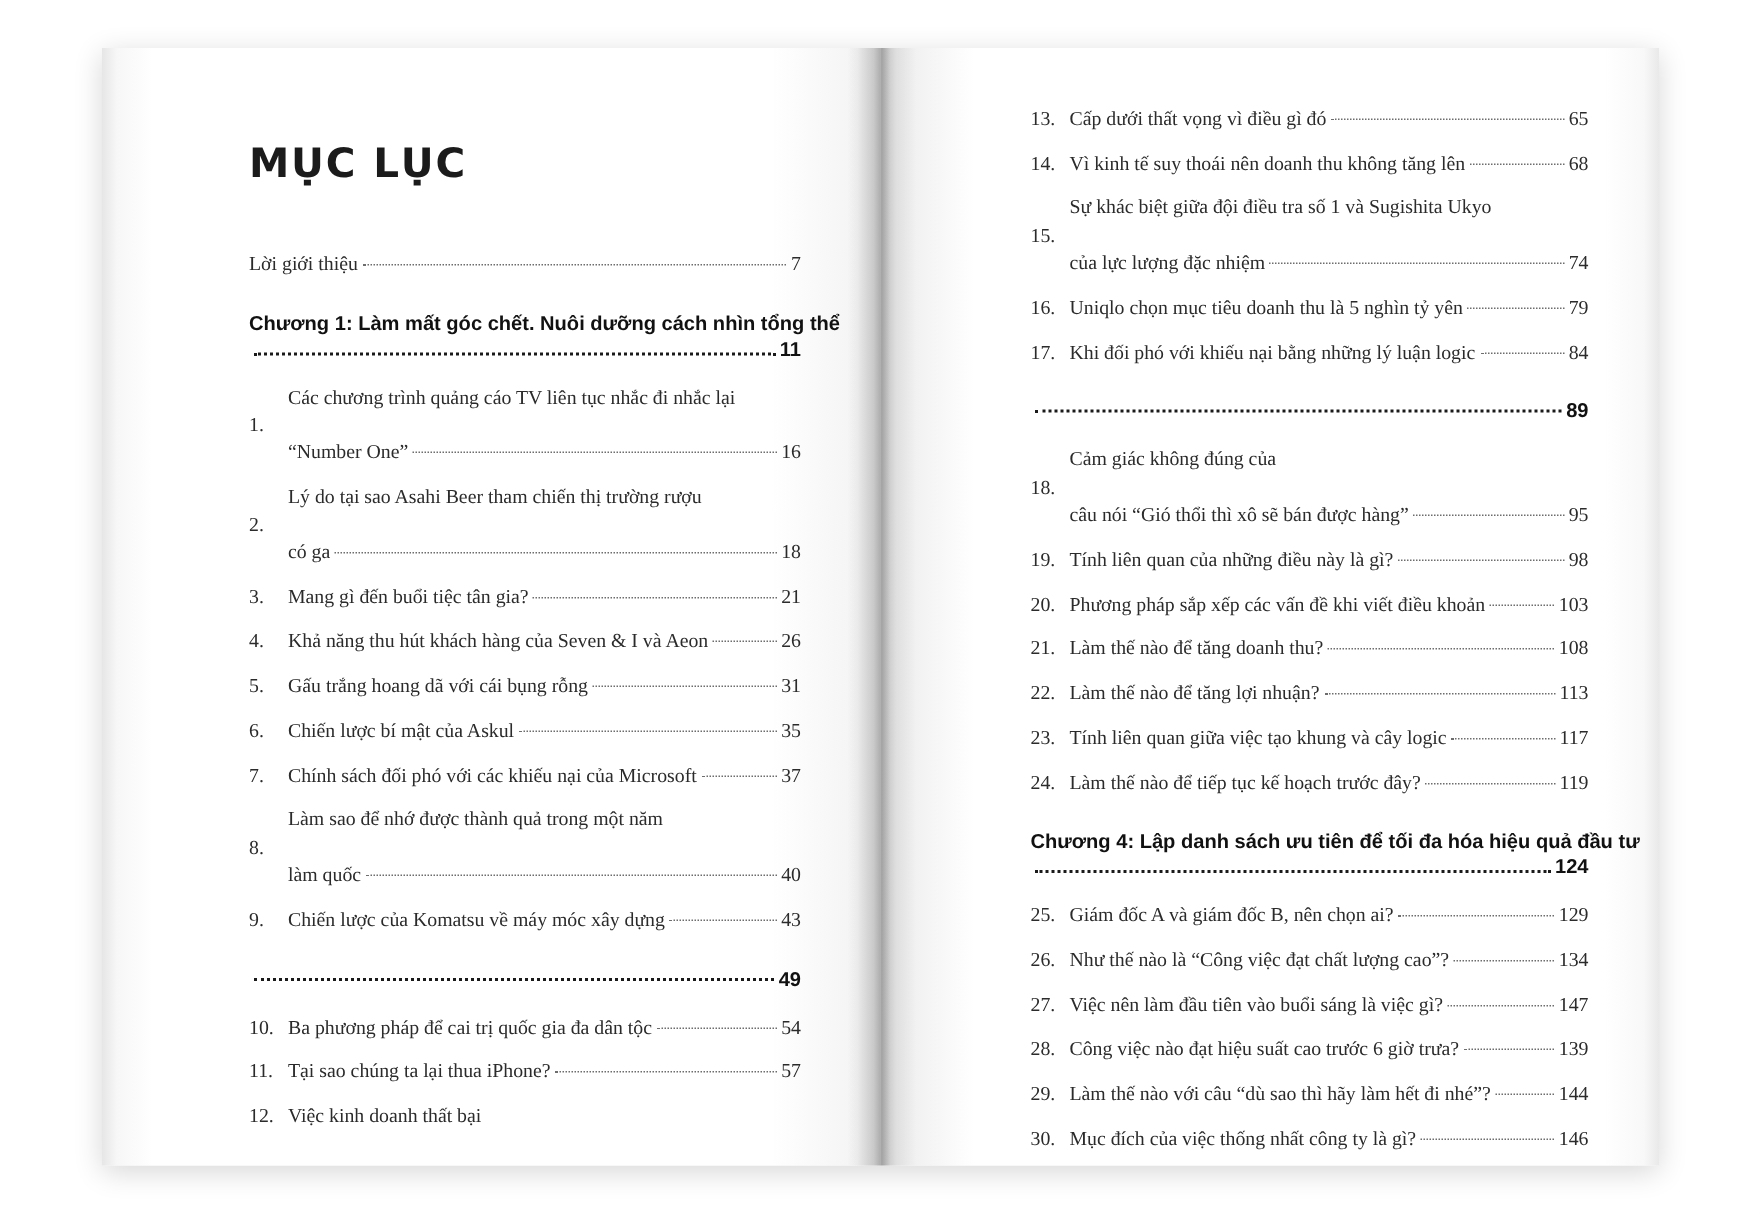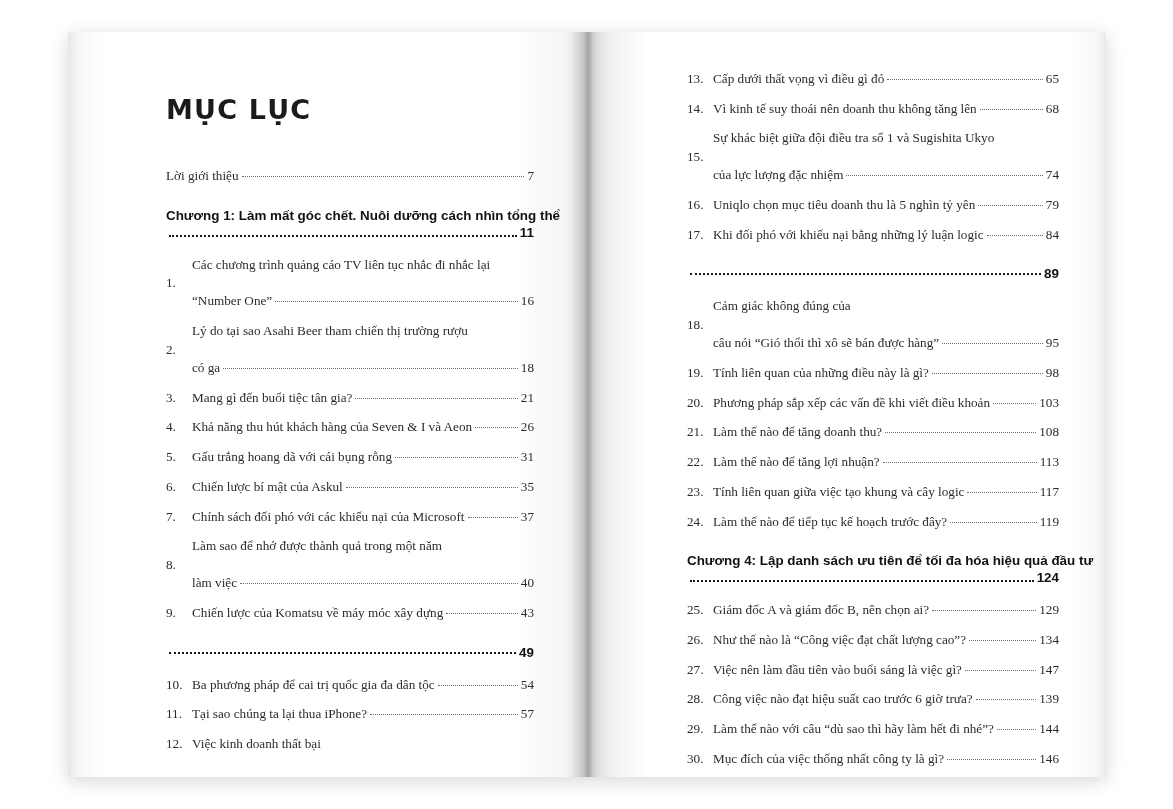--- a/index.html
+++ b/index.html
@@ -284,7 +284,7 @@
                 <span class="txt wrap">Làm sao để nhớ được thành quả trong một năm</span>
               </div>
             <div class="line sub">
-              <span class="txt">làm việc</span>
+              <span class="txt">làm quốc</span>
               <span class="dots"></span>
               <span class="pg">40</span>
             </div>

